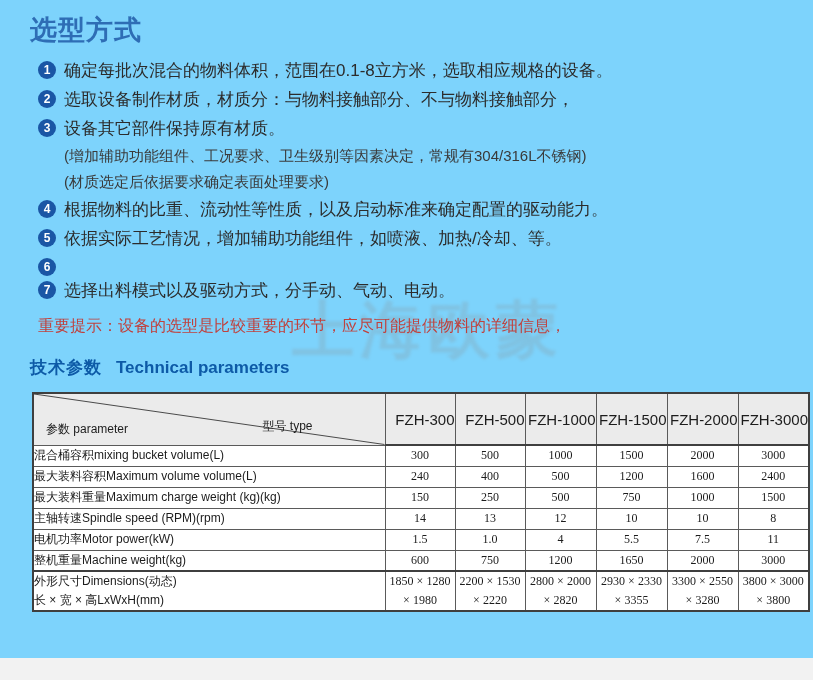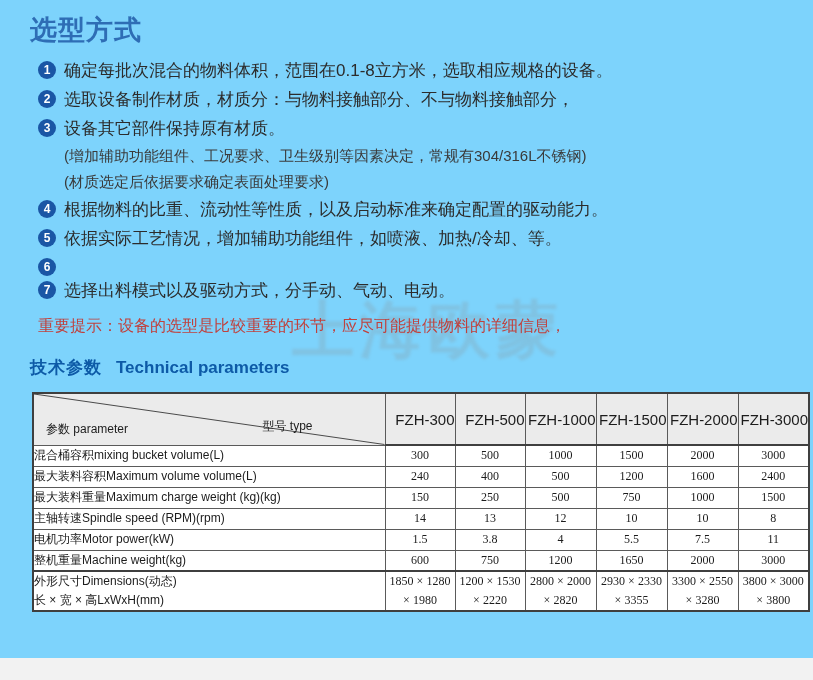--- a/index.html
+++ b/index.html
@@ -241,7 +241,7 @@
             <div>1.5</div>
           </td>
           <td class="val">
-            <div>3.8</div>
+            <div>1.0</div>
           </td>
           <td class="val">
             <div>4</div>

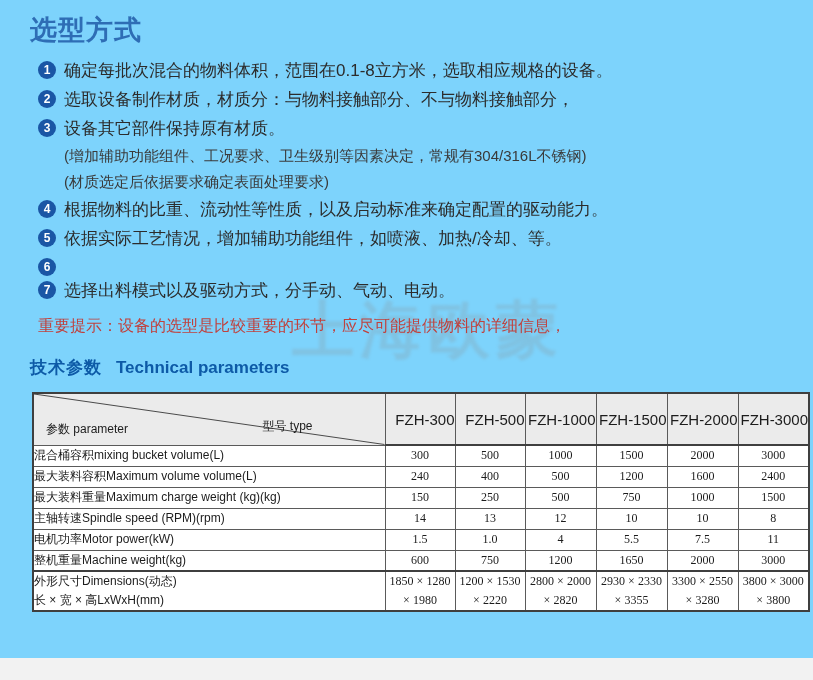--- a/index.html
+++ b/index.html
@@ -289,7 +289,7 @@
             <div>× 1980</div>
           </td>
           <td class="val">
-            <div>1200 × 1530</div>
+            <div>2200 × 1530</div>
             <div>× 2220</div>
           </td>
           <td class="val">

